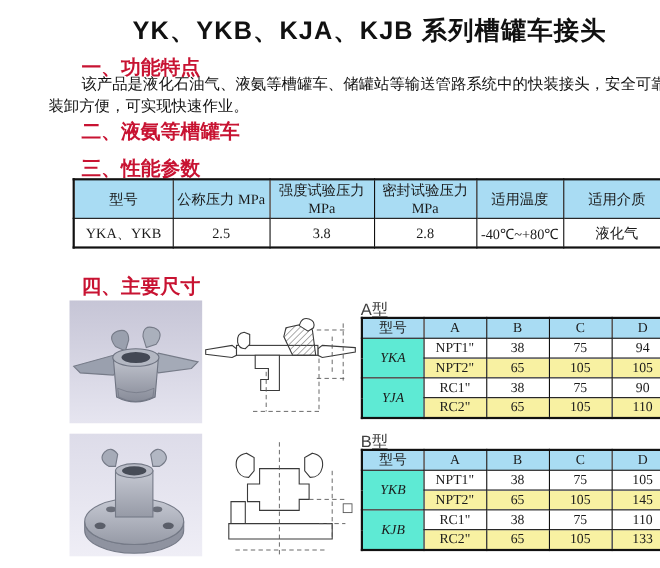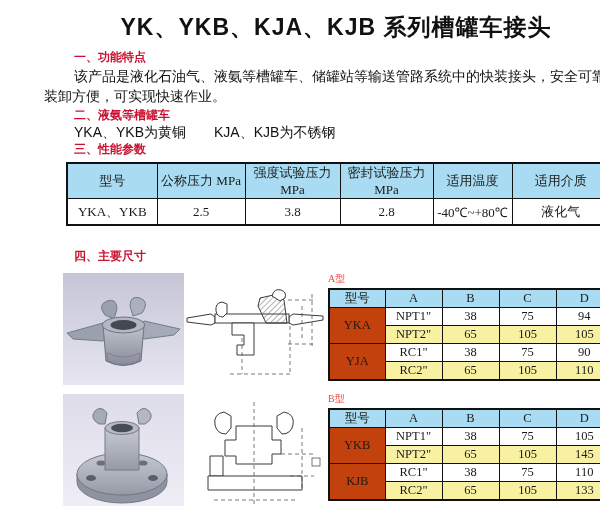--- a/index.html
+++ b/index.html
@@ -12,7 +12,7 @@
     font-size:23px; font-weight:bold; letter-spacing:1px; color:#111;
   }
   .sec-heading {
-    position:absolute; left:38px; color:#c81332; font-weight:bold; font-size:12px;
+    position:absolute; left:38px; color:#c81332; font-weight:bold; font-size:18px;
   }
   .h-features   { top:49px; }
   .h-materials  { top:107px; }

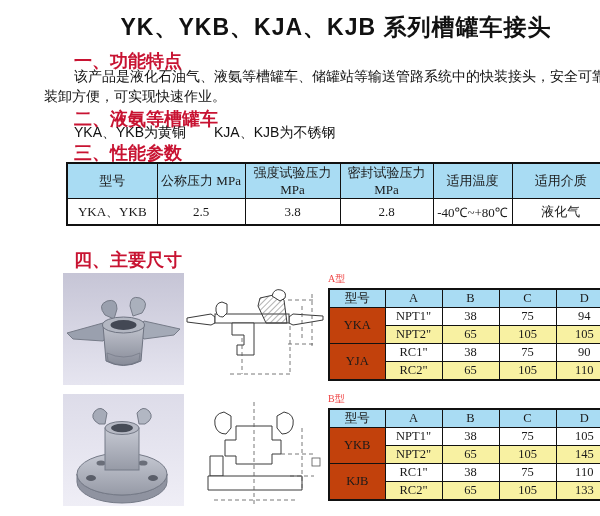--- a/index.html
+++ b/index.html
@@ -74,7 +74,6 @@
   <div class="body-text">该产品是液化石油气、液氨等槽罐车、储罐站等输送管路系统中的快装接头，安全可靠，装卸方便，可实现快速作业。</div>
 
   <div class="sec-heading h-materials">二、液氨等槽罐车</div>
-  <div class="materials-line">YKA、YKB为黄铜　　KJA、KJB为不锈钢</div>
 
   <div class="sec-heading h-performance">三、性能参数</div>
 

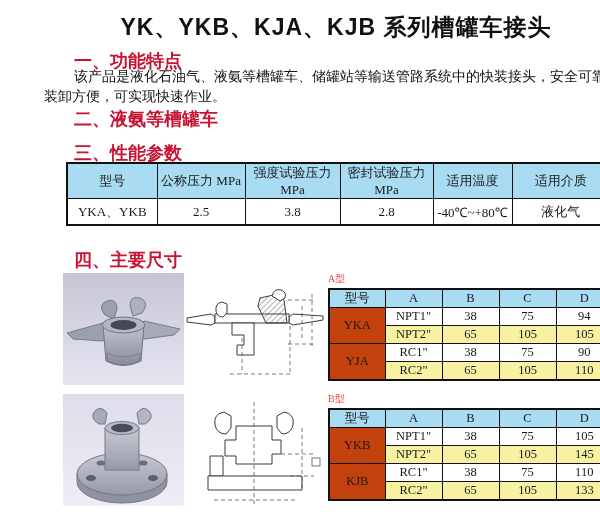--- a/index.html
+++ b/index.html
@@ -40,7 +40,7 @@
 
   
   .dim-label {
-    position:absolute; font-family:Liberation Serif, serif; font-size:10px; color:#ef4444;
+    position:absolute; font-family:Liberation Sans, sans-serif; font-size:15px; color:#404040;
   }
   .lbl-a { left:292px; top:272px; }
   .lbl-b { left:292px; top:392px; }

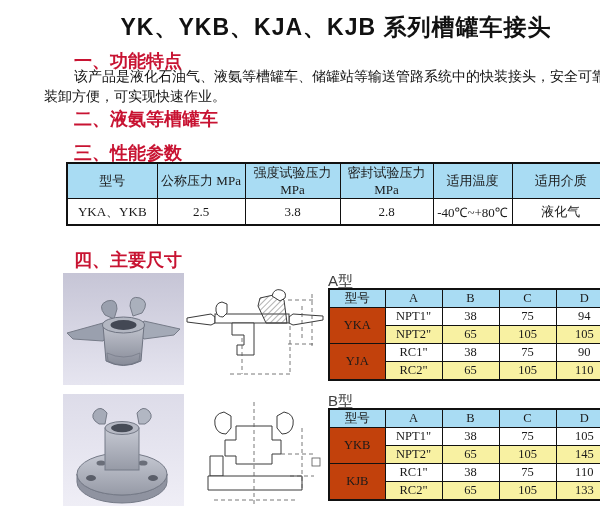--- a/index.html
+++ b/index.html
@@ -53,7 +53,7 @@
   .dim-b { top:408px; }
   .dim th, .dim td { border:1px solid #111; padding:0; height:17px; font-weight:normal; overflow:hidden; }
   .dim th { background:#a9dcf3; }
-  .dim td.model { background:#c2410c; }
+  .dim td.model { background:#5eead4;font-style:italic; }
 
   
   .fig { position:absolute; }

